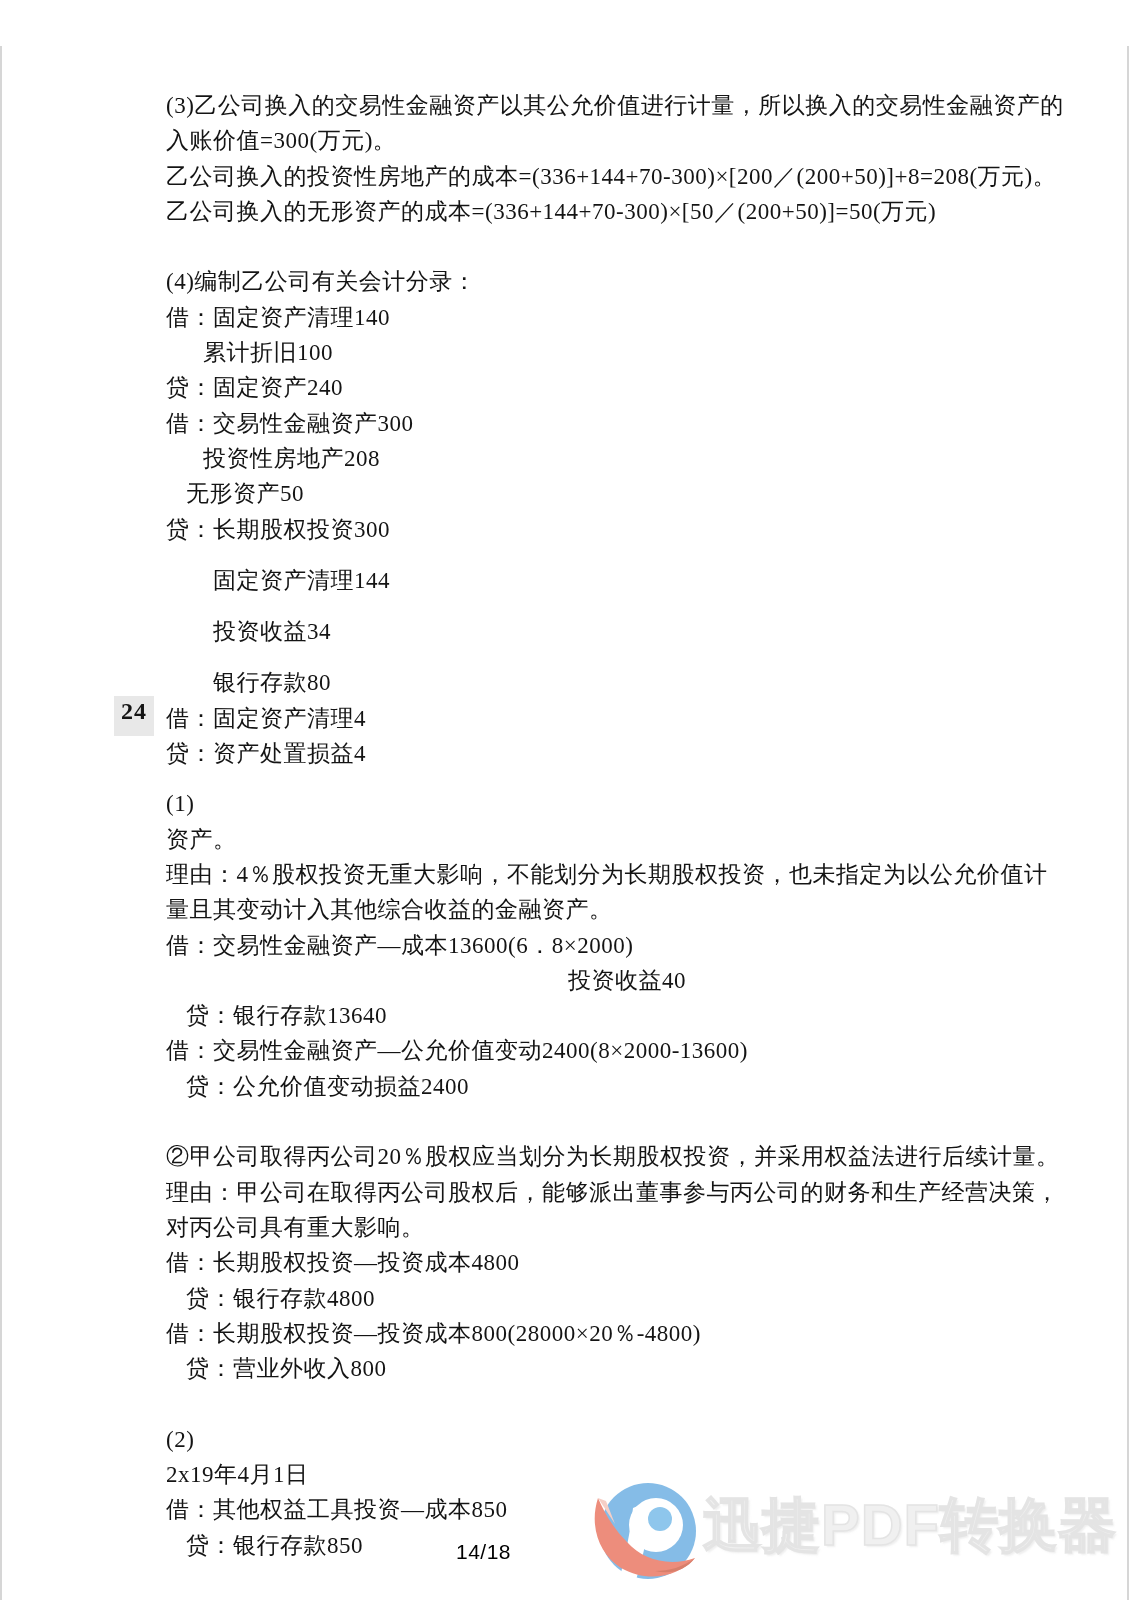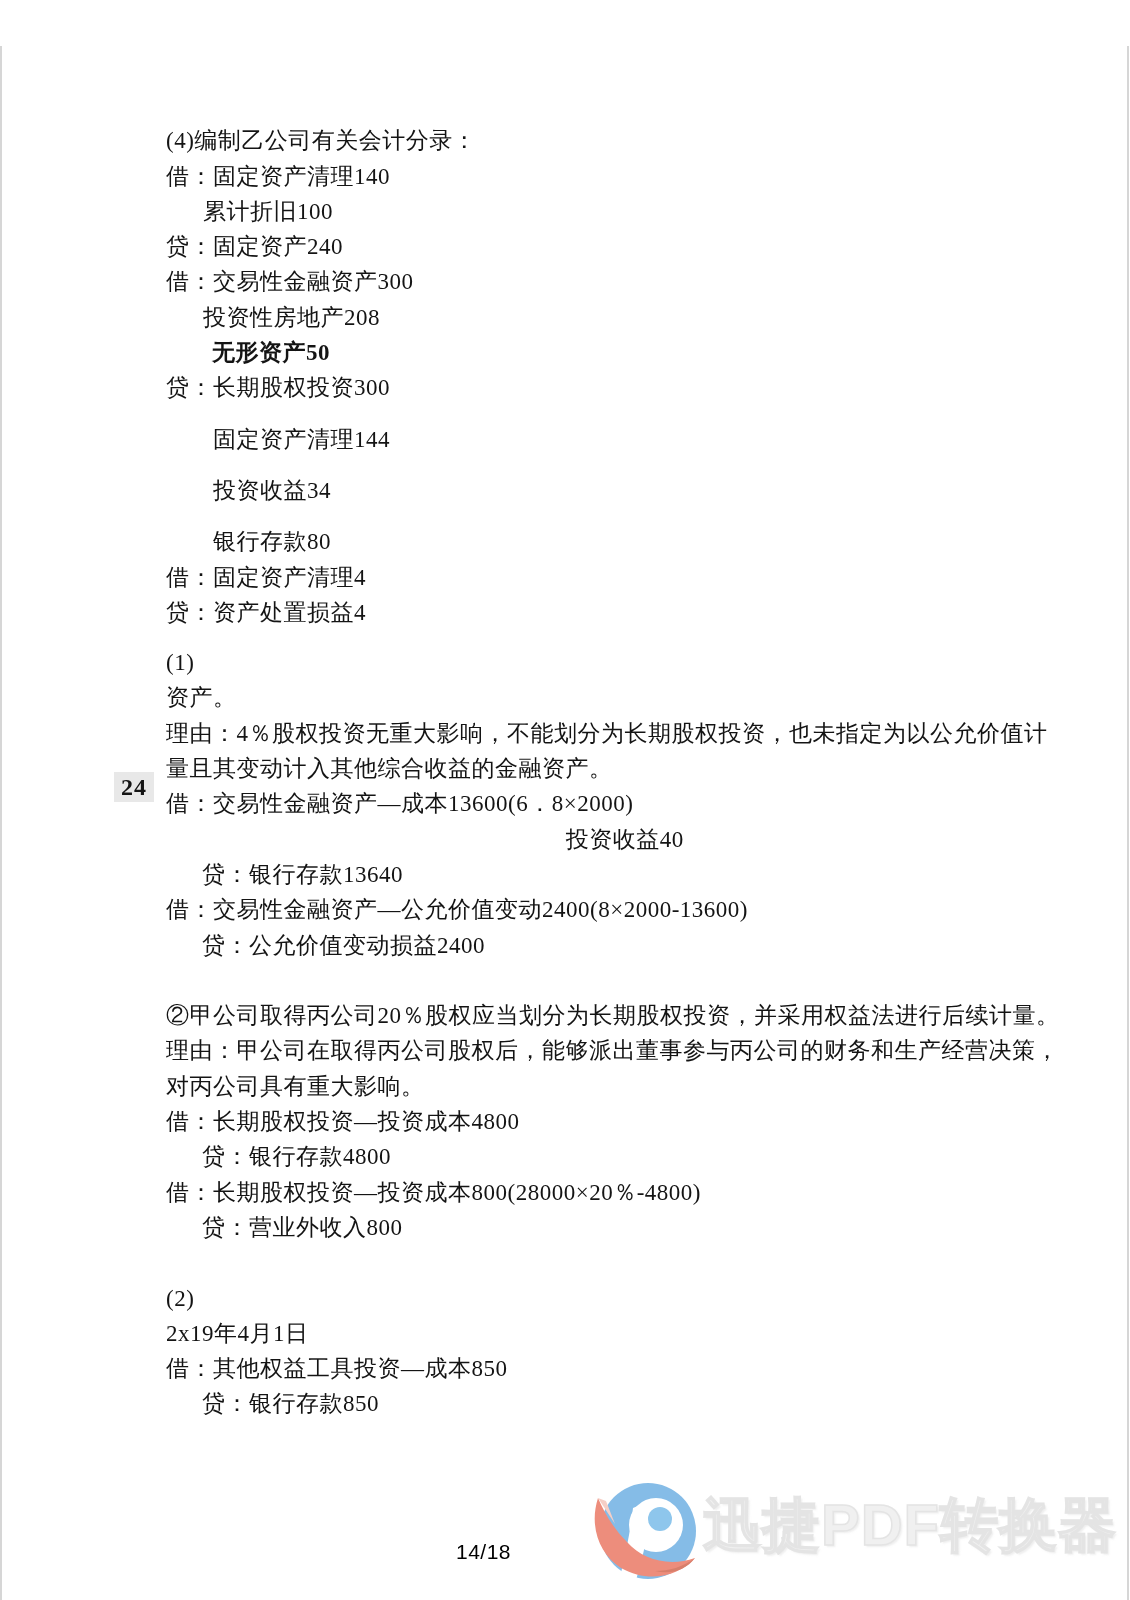--- a/index.html
+++ b/index.html
@@ -89,6 +89,12 @@
 
   <div class="content">
 
+    <div>
+      <div class="line">(3)乙公司换入的交易性金融资产以其公允价值进行计量，所以换入的交易性金融资产的</div>
+      <div class="line">入账价值=300(万元)。</div>
+      <div class="line">乙公司换入的投资性房地产的成本=(336+144+70-300)×[200／(200+50)]+8=208(万元)。</div>
+      <div class="line">乙公司换入的无形资产的成本=(336+144+70-300)×[50／(200+50)]=50(万元)</div>
+    </div>
 
     <div class="line blank"></div>
 

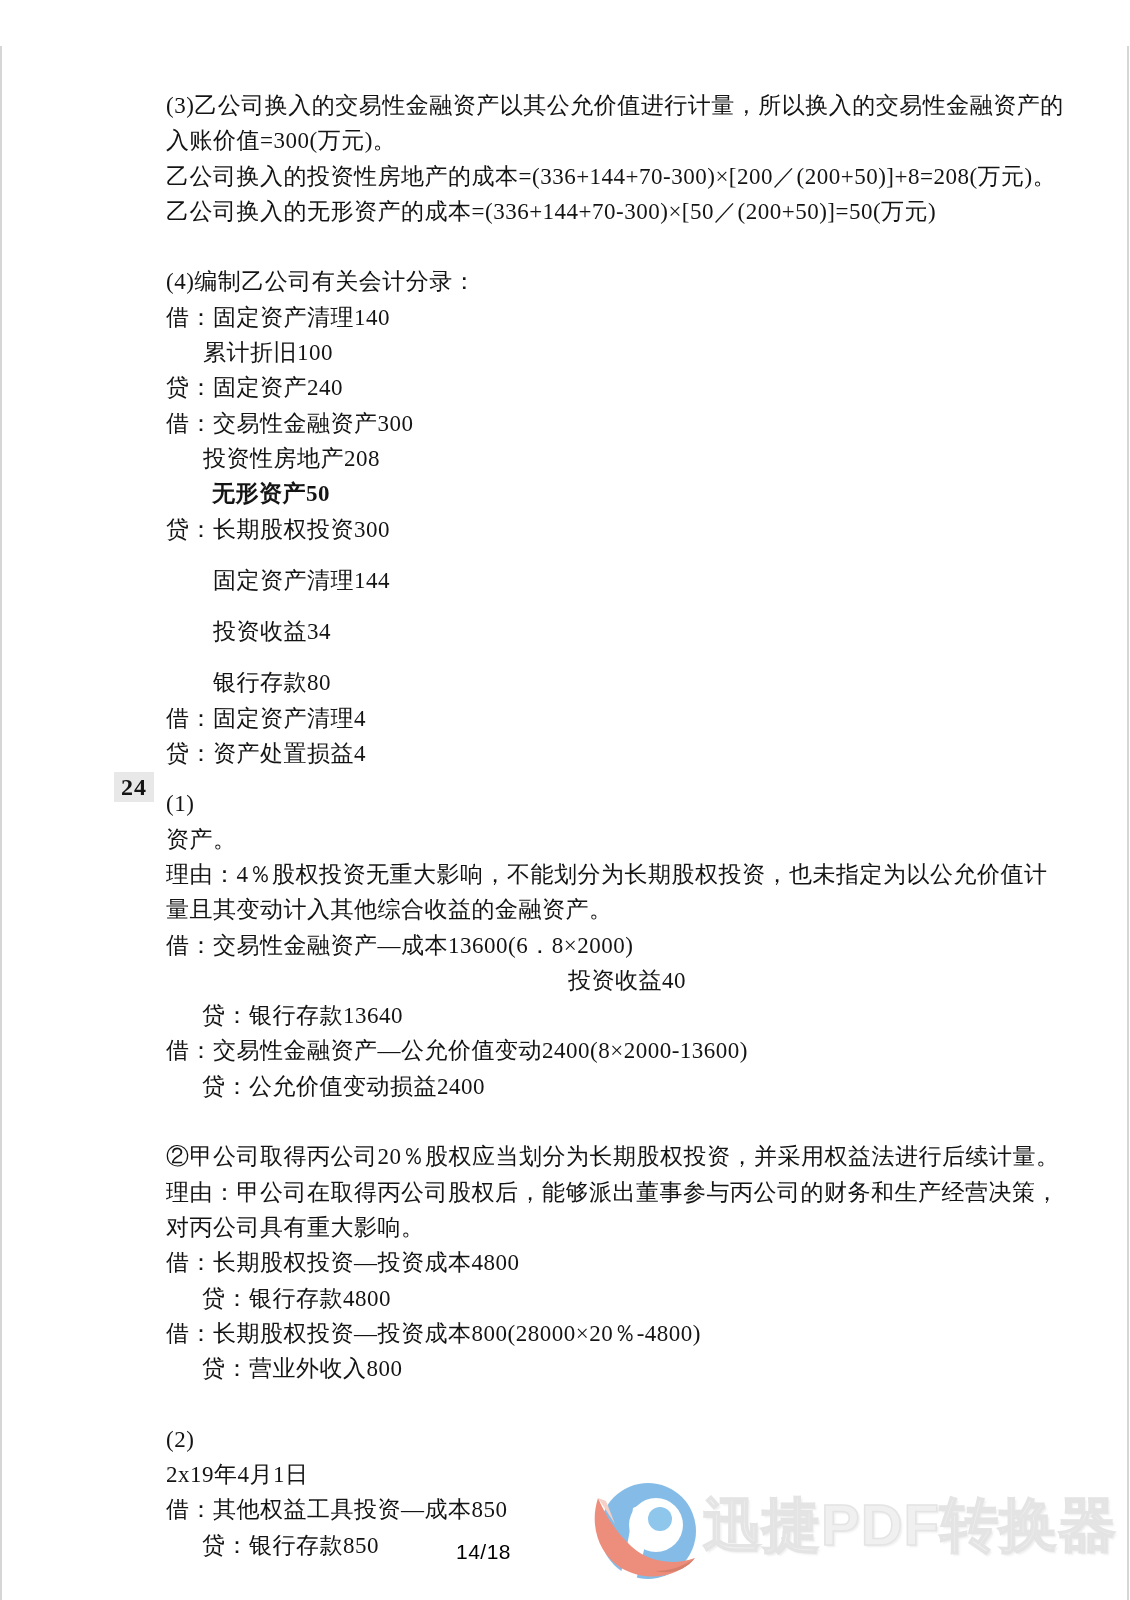--- a/index.html
+++ b/index.html
@@ -29,7 +29,7 @@
   
   .i17{}
   .i24{margin-left:24px;text-align:center;}
-  .i31{margin-left:46px;font-weight:bold;}
+  .i31{margin-left:20px;}
   .i36{margin-left:36px;font-family:Liberation Serif, serif;}
   .i37{margin-left:37px;}
   .i47{margin-left:47px;margin-top:16px;}

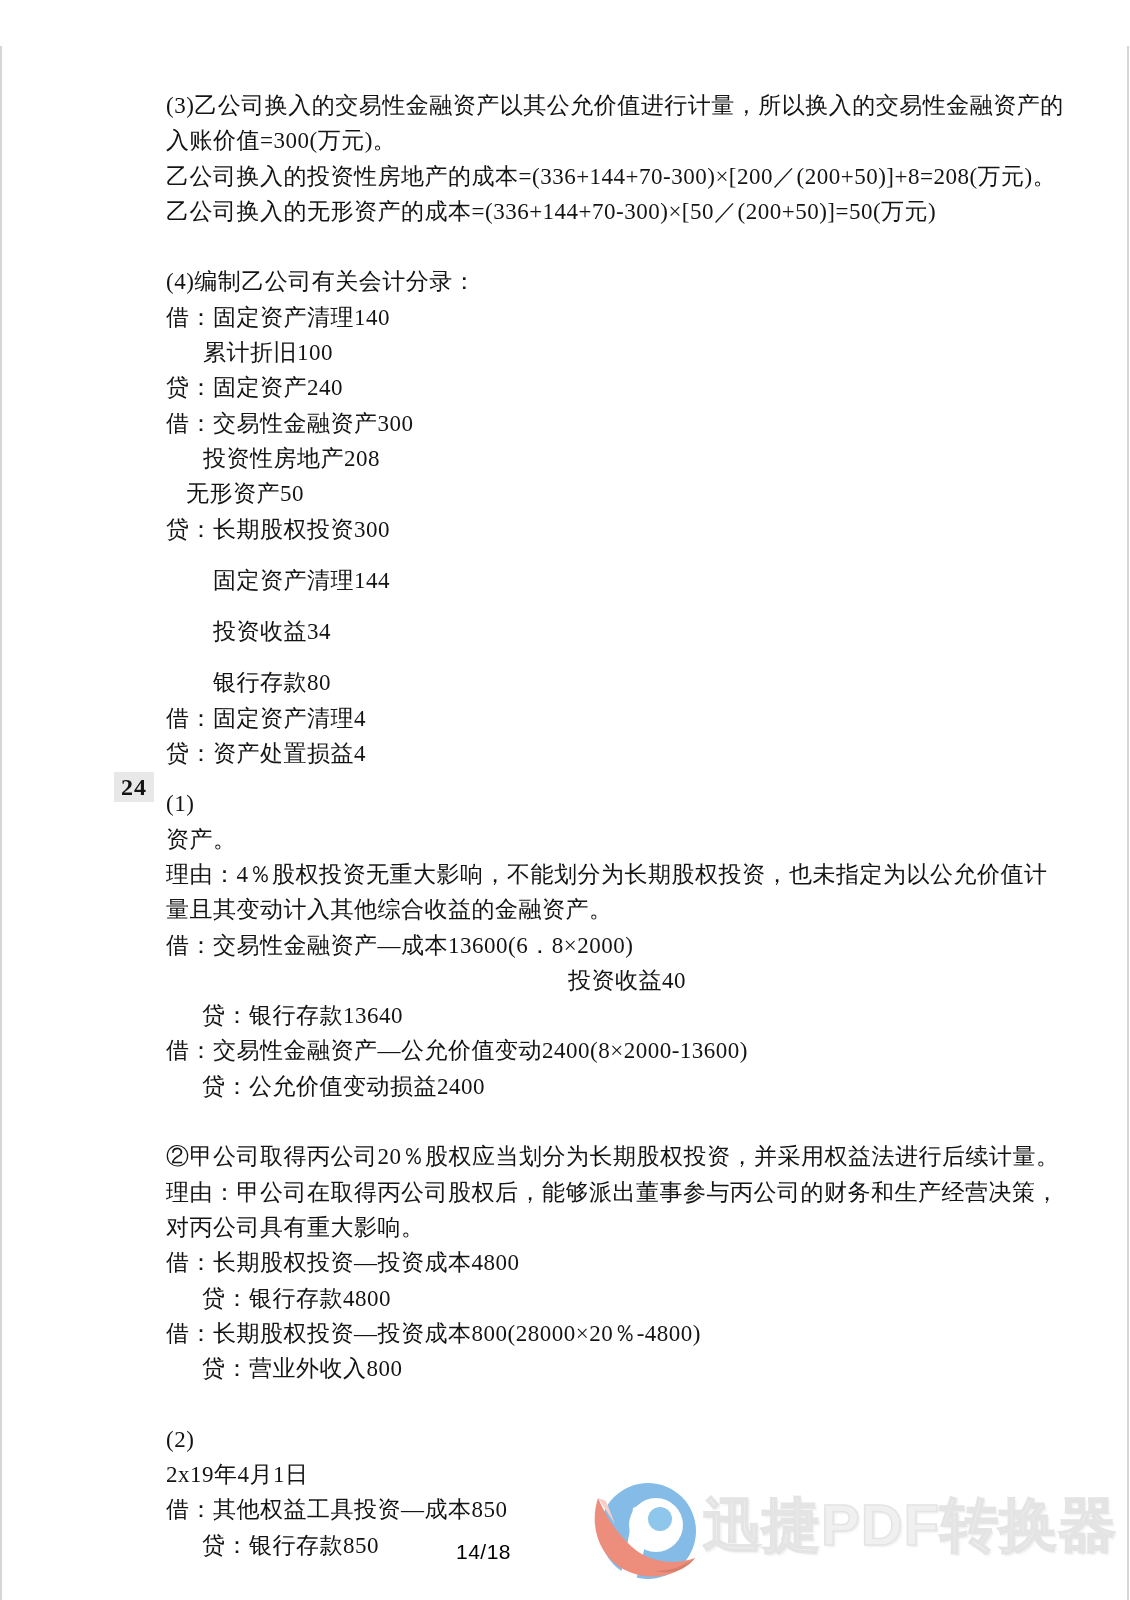--- a/index.html
+++ b/index.html
@@ -35,10 +35,10 @@
   .i47{margin-left:47px;margin-top:16px;}
 
   .q-badge{
-    position:absolute;left:114px;top:772px;z-index:2;
+    position:absolute;left:114px;top:696px;z-index:2;
     background:#e8e8e8;
     font-size:24px;font-weight:bold;
-    height:30px;line-height:30px;
+    height:40px;line-height:30px;
     padding:0 7px;
     letter-spacing:1px;
   }

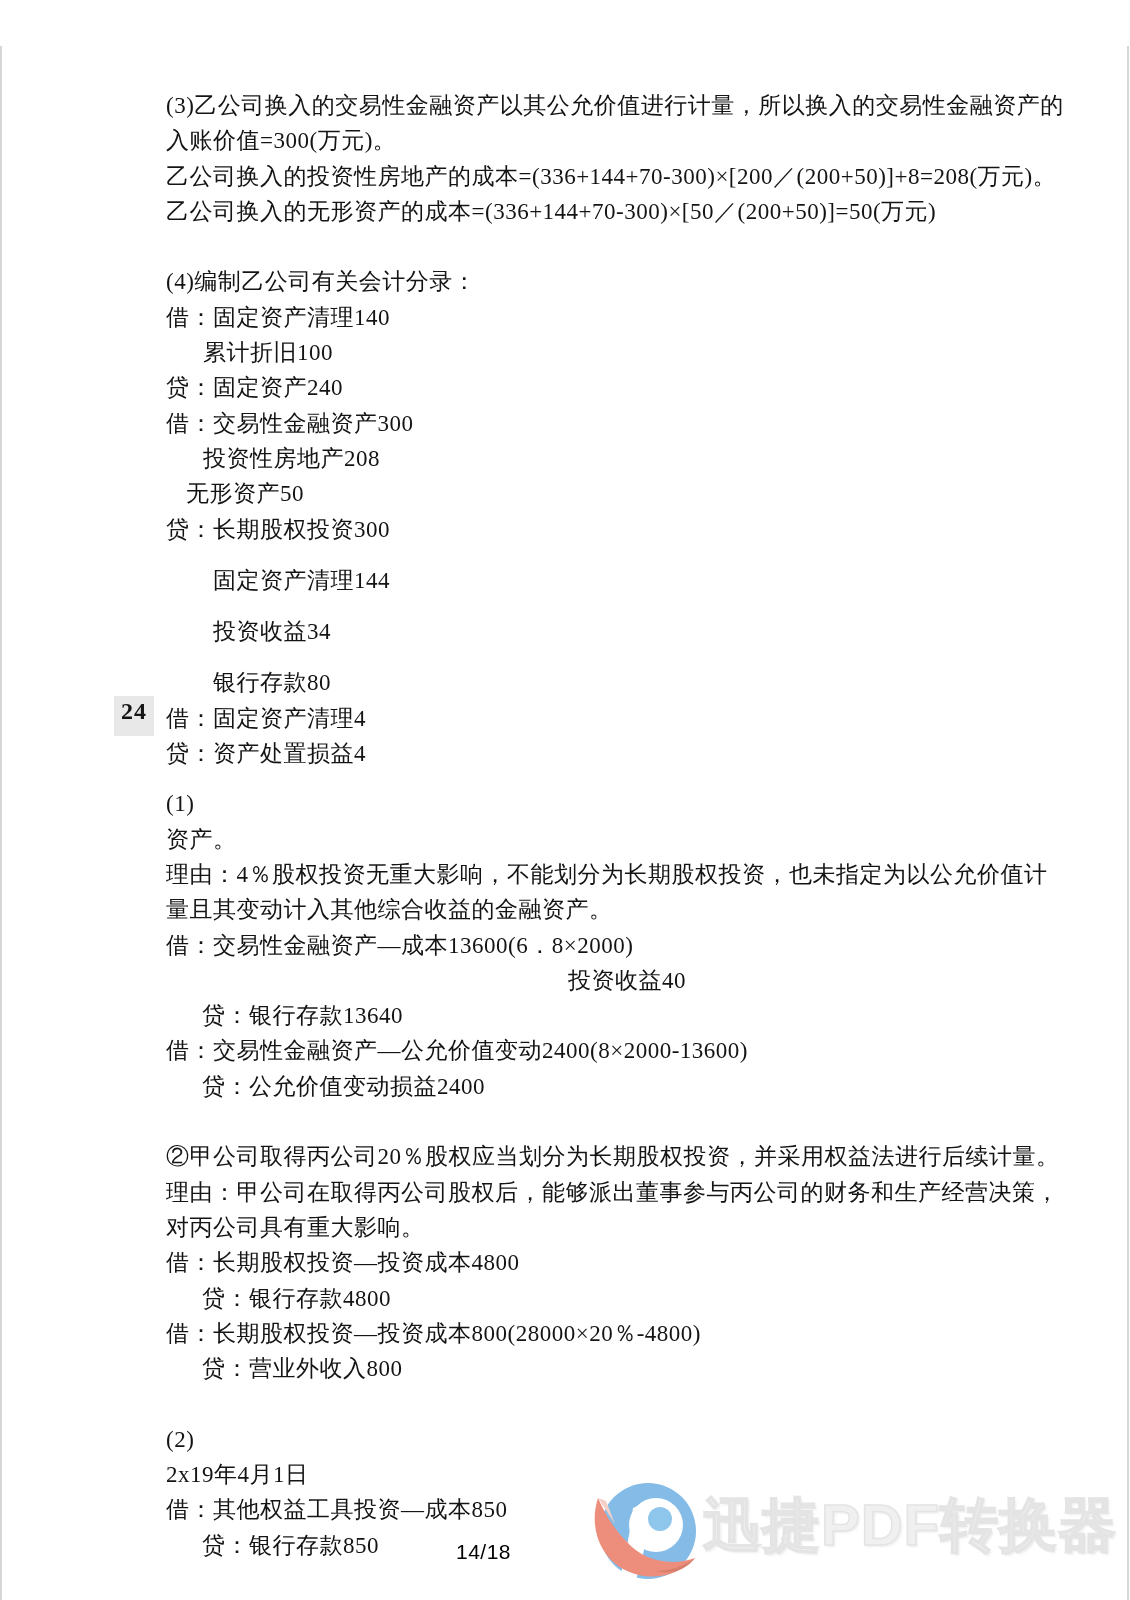--- a/index.html
+++ b/index.html
@@ -30,7 +30,7 @@
   .i17{}
   .i24{margin-left:24px;text-align:center;}
   .i31{margin-left:20px;}
-  .i36{margin-left:36px;font-family:Liberation Serif, serif;}
+  .i36{margin-left:20px;font-family:Liberation Serif, serif;}
   .i37{margin-left:37px;}
   .i47{margin-left:47px;margin-top:16px;}
 

